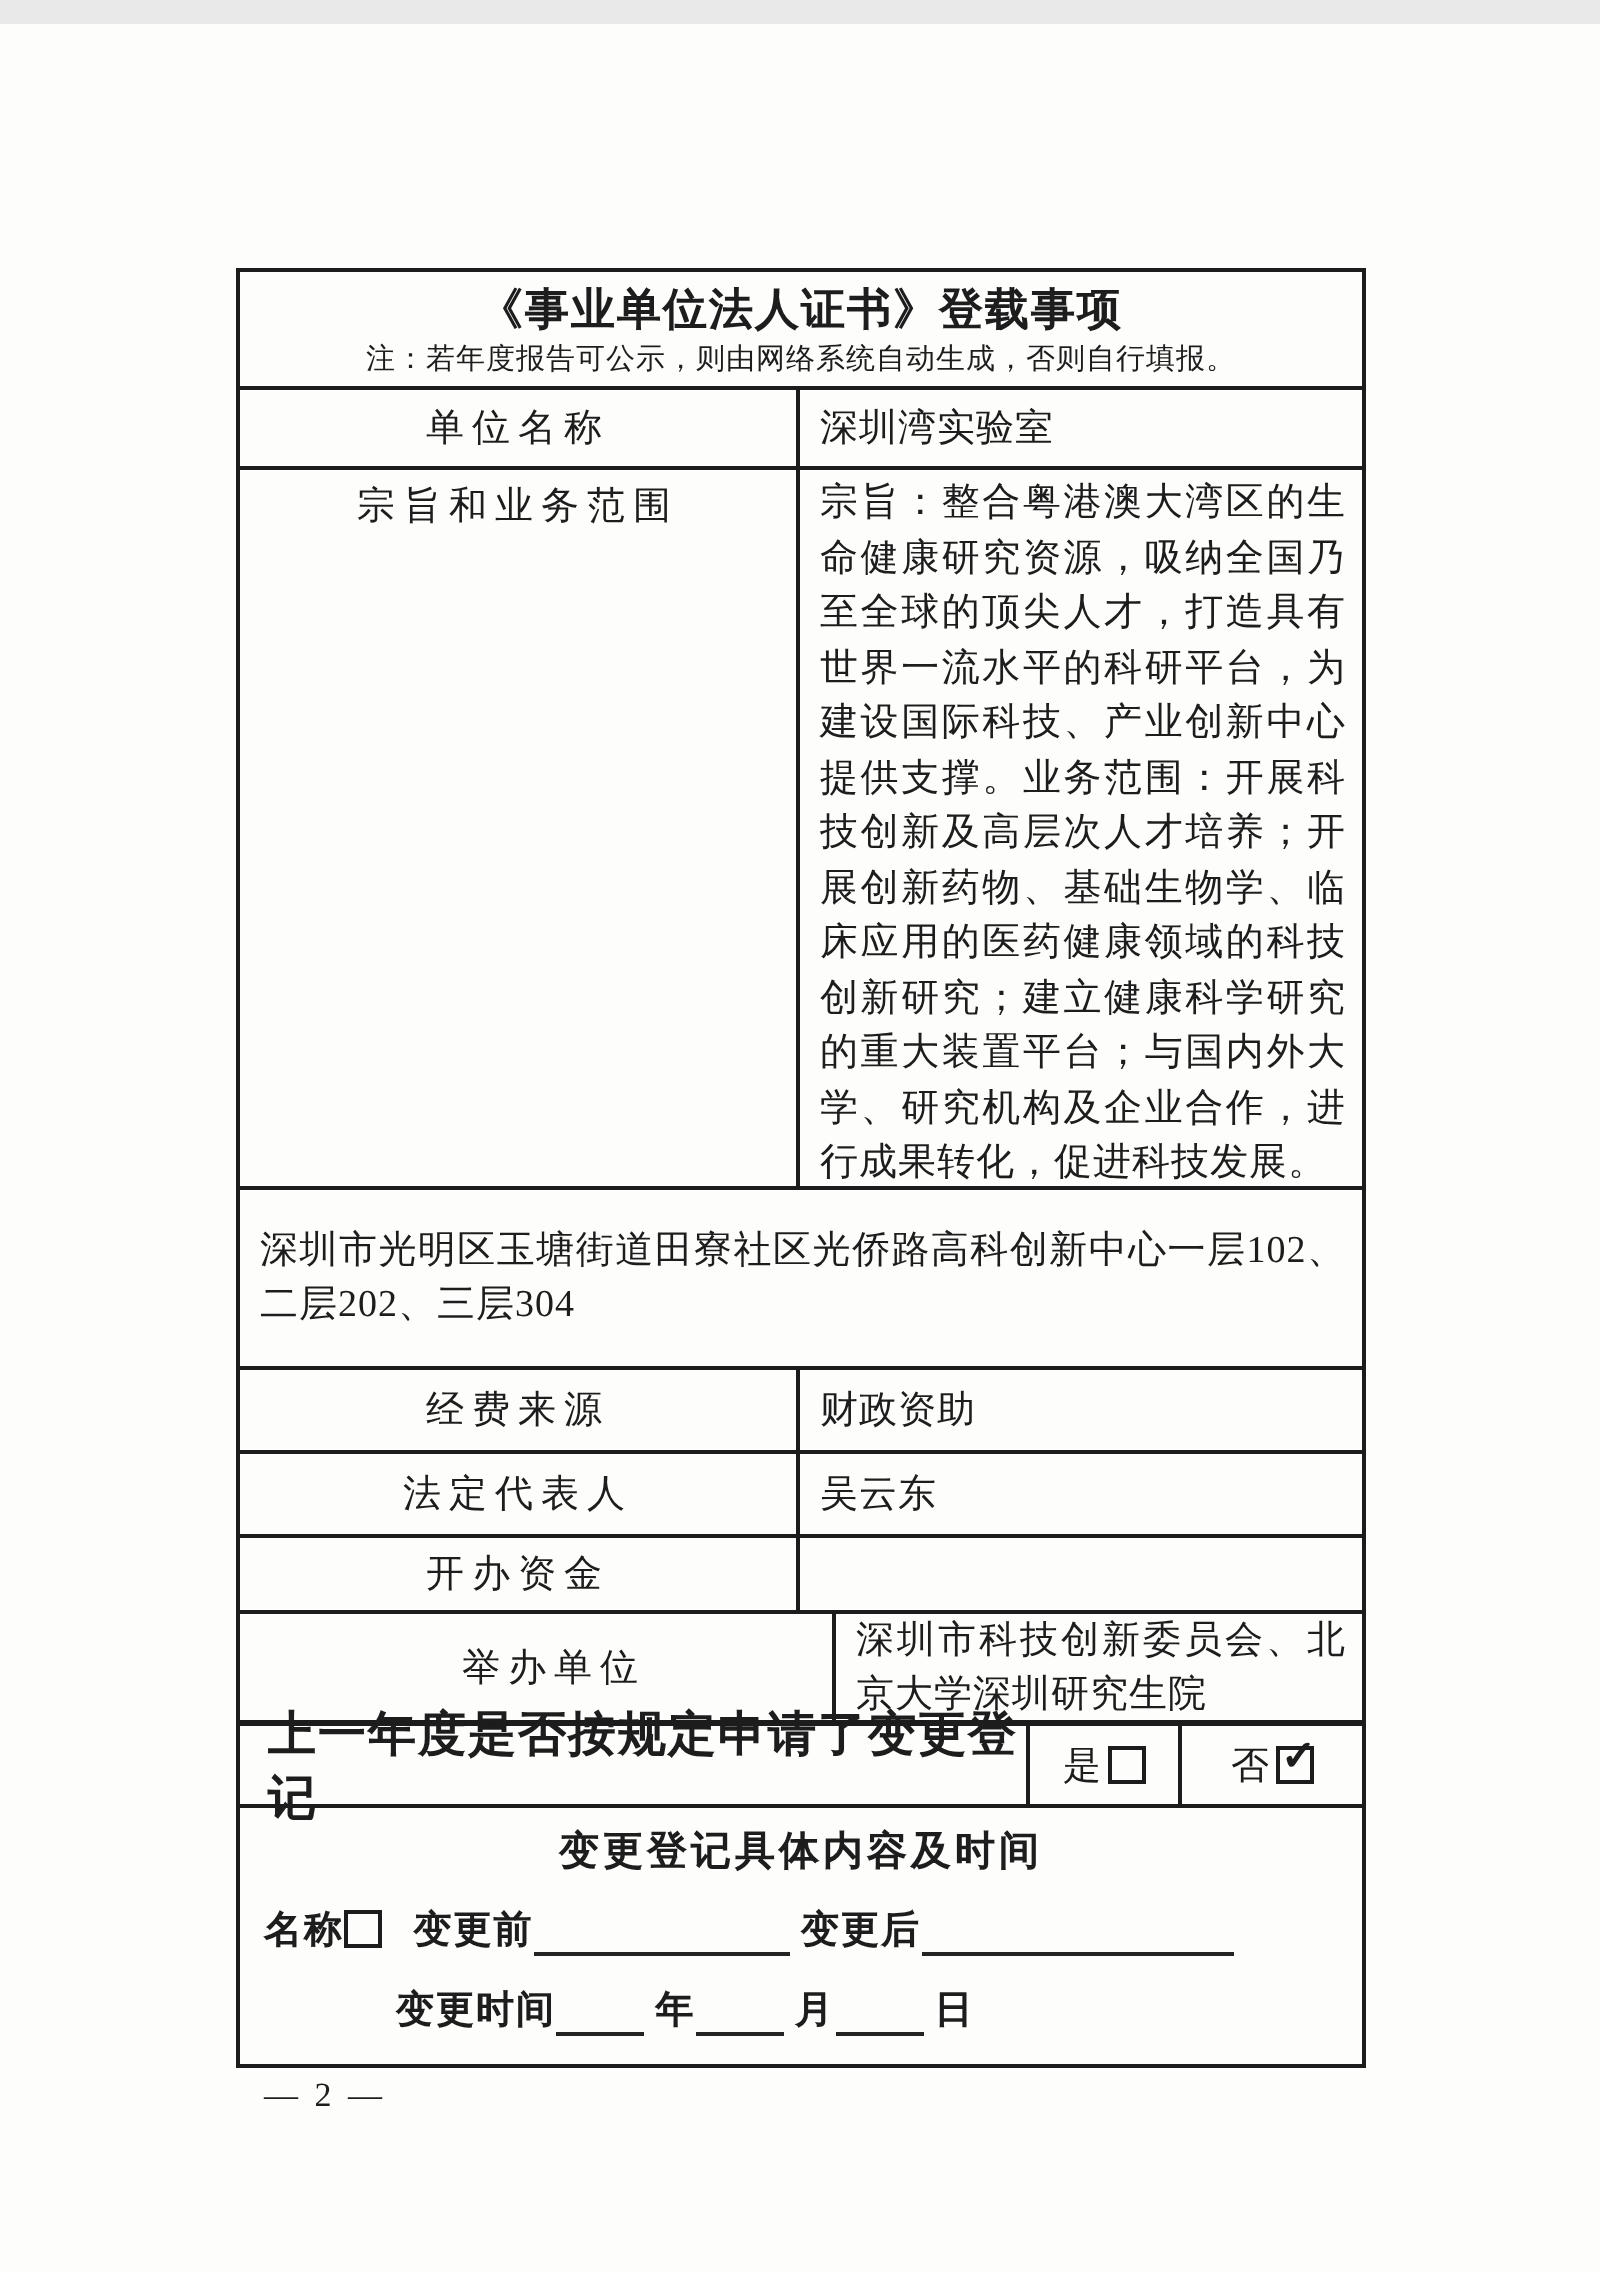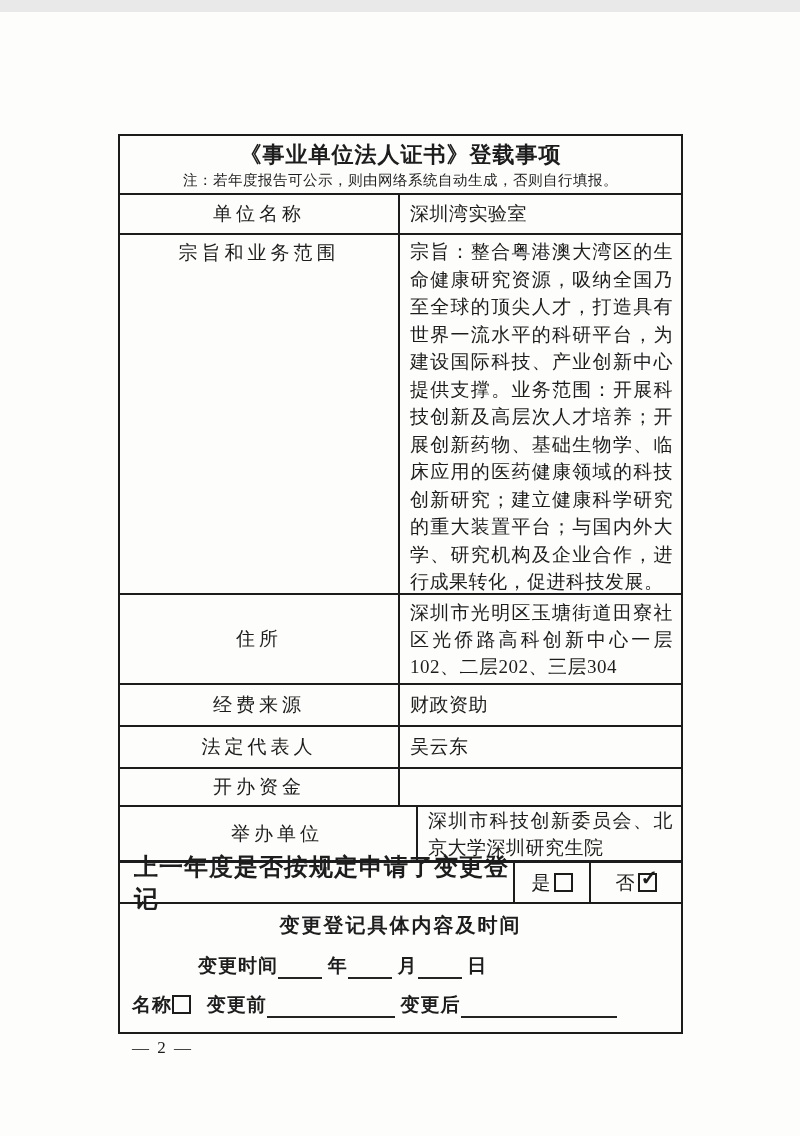--- a/index.html
+++ b/index.html
@@ -201,7 +201,6 @@
     </div>
 
     <div class="trow row-address">
-      <div class="cell-label">住所</div>
       <div class="cell-value multiline">深圳市光明区玉塘街道田寮社区光侨路高科创新中心一层102、二层202、三层304</div>
     </div>
 

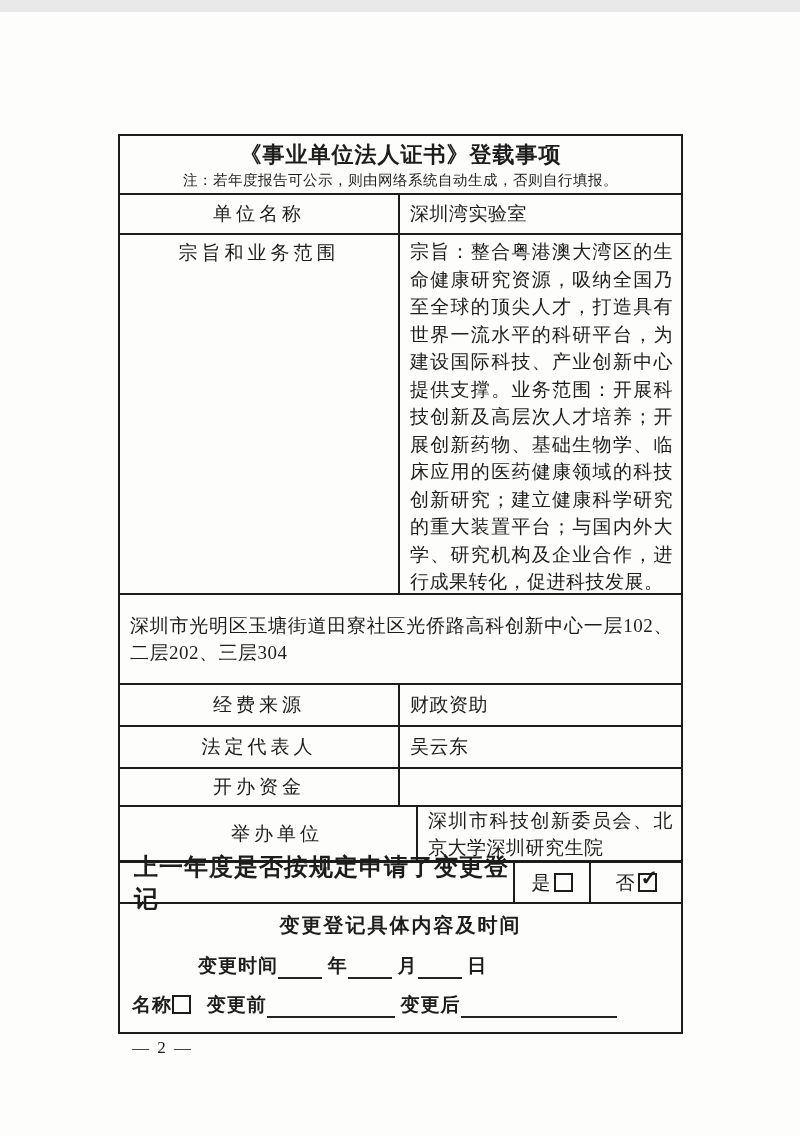--- a/index.html
+++ b/index.html
@@ -239,17 +239,17 @@
 
     <div class="change-section">
       <div class="cs-header">变更登记具体内容及时间</div>
+      <div class="cs-line">
+        <span>名称</span><span class="checkbox"></span><span class="cs-gap"></span>
+        <span>变更前</span><span class="blank w-before"></span>
+        <span>变更后</span><span class="blank w-after"></span>
+      </div>
       <div class="cs-line indent">
         <span>变更时间</span><span class="blank w-small"></span>
         <span>年</span><span class="blank w-small"></span>
         <span>月</span><span class="blank w-small"></span>
         <span>日</span>
       </div>
-      <div class="cs-line">
-        <span>名称</span><span class="checkbox"></span><span class="cs-gap"></span>
-        <span>变更前</span><span class="blank w-before"></span>
-        <span>变更后</span><span class="blank w-after"></span>
-      </div>
     </div>
 
   </div>

